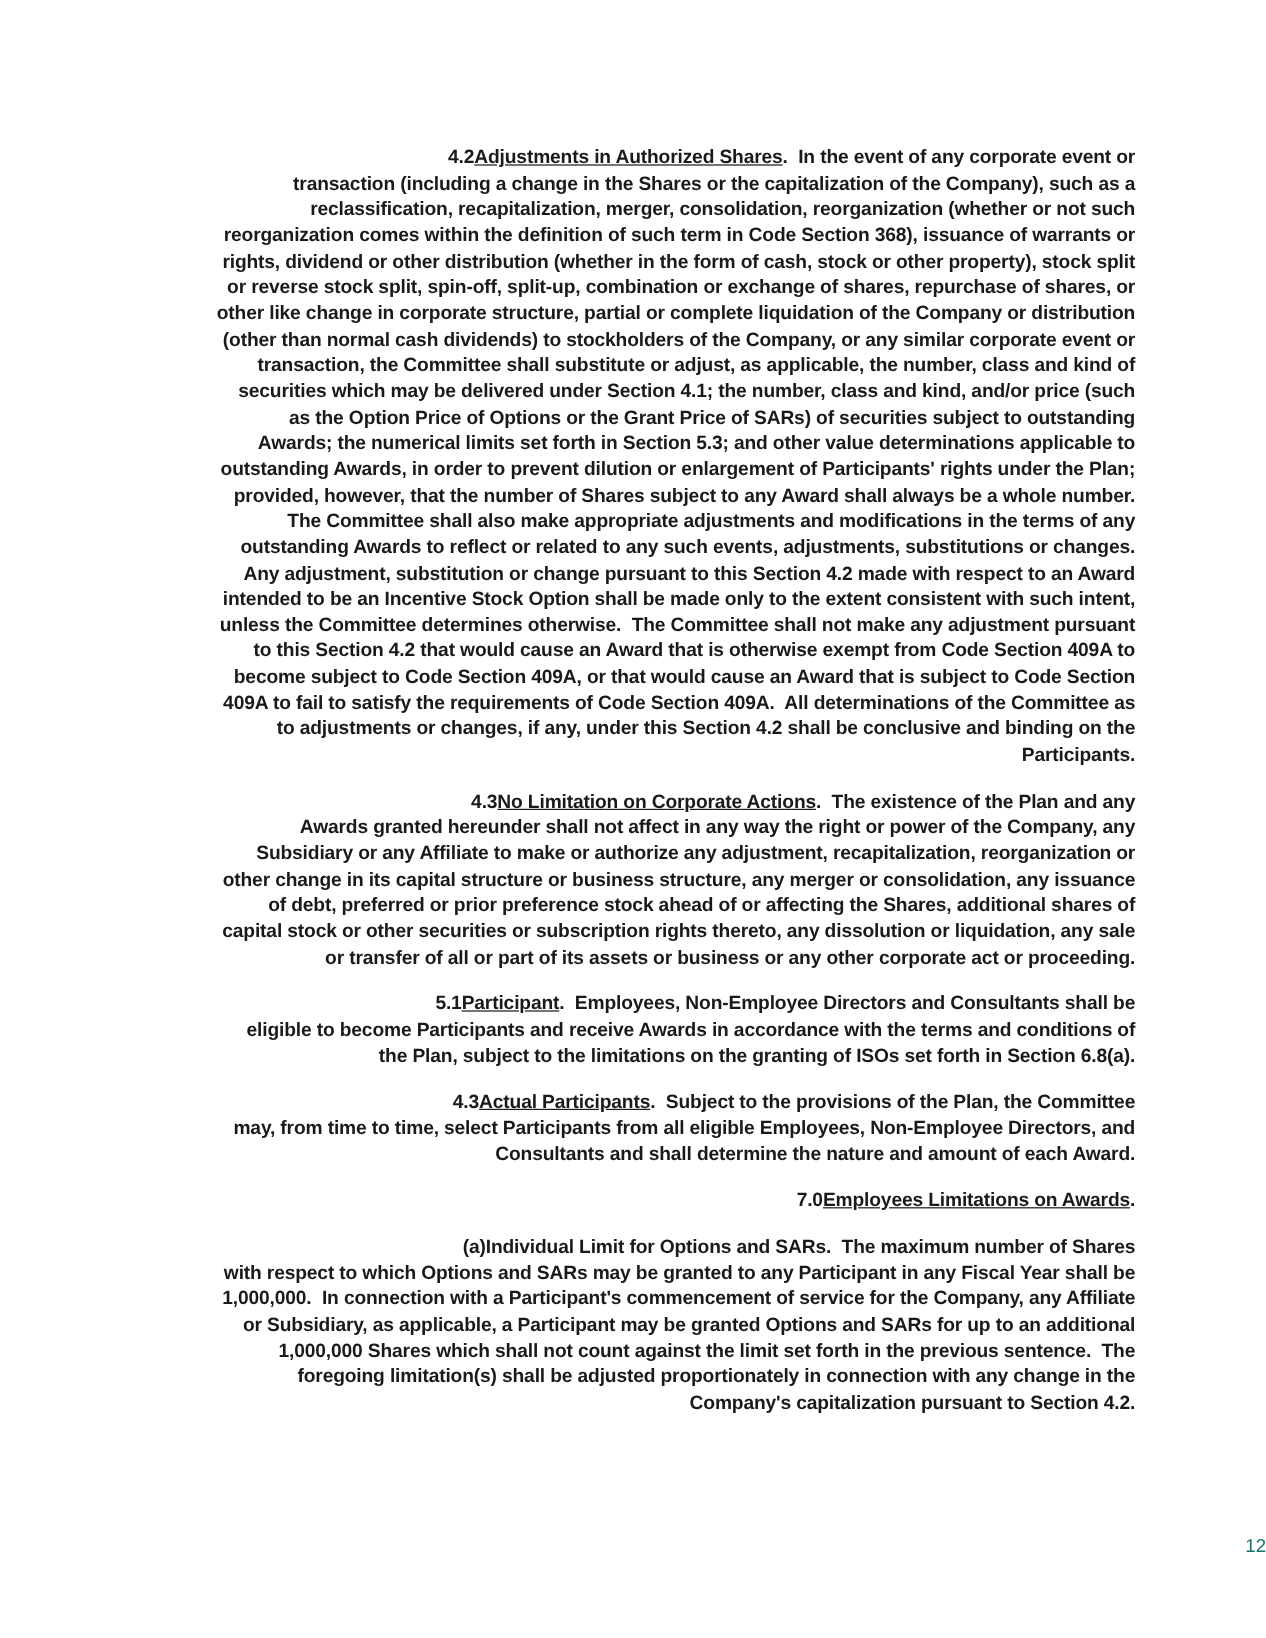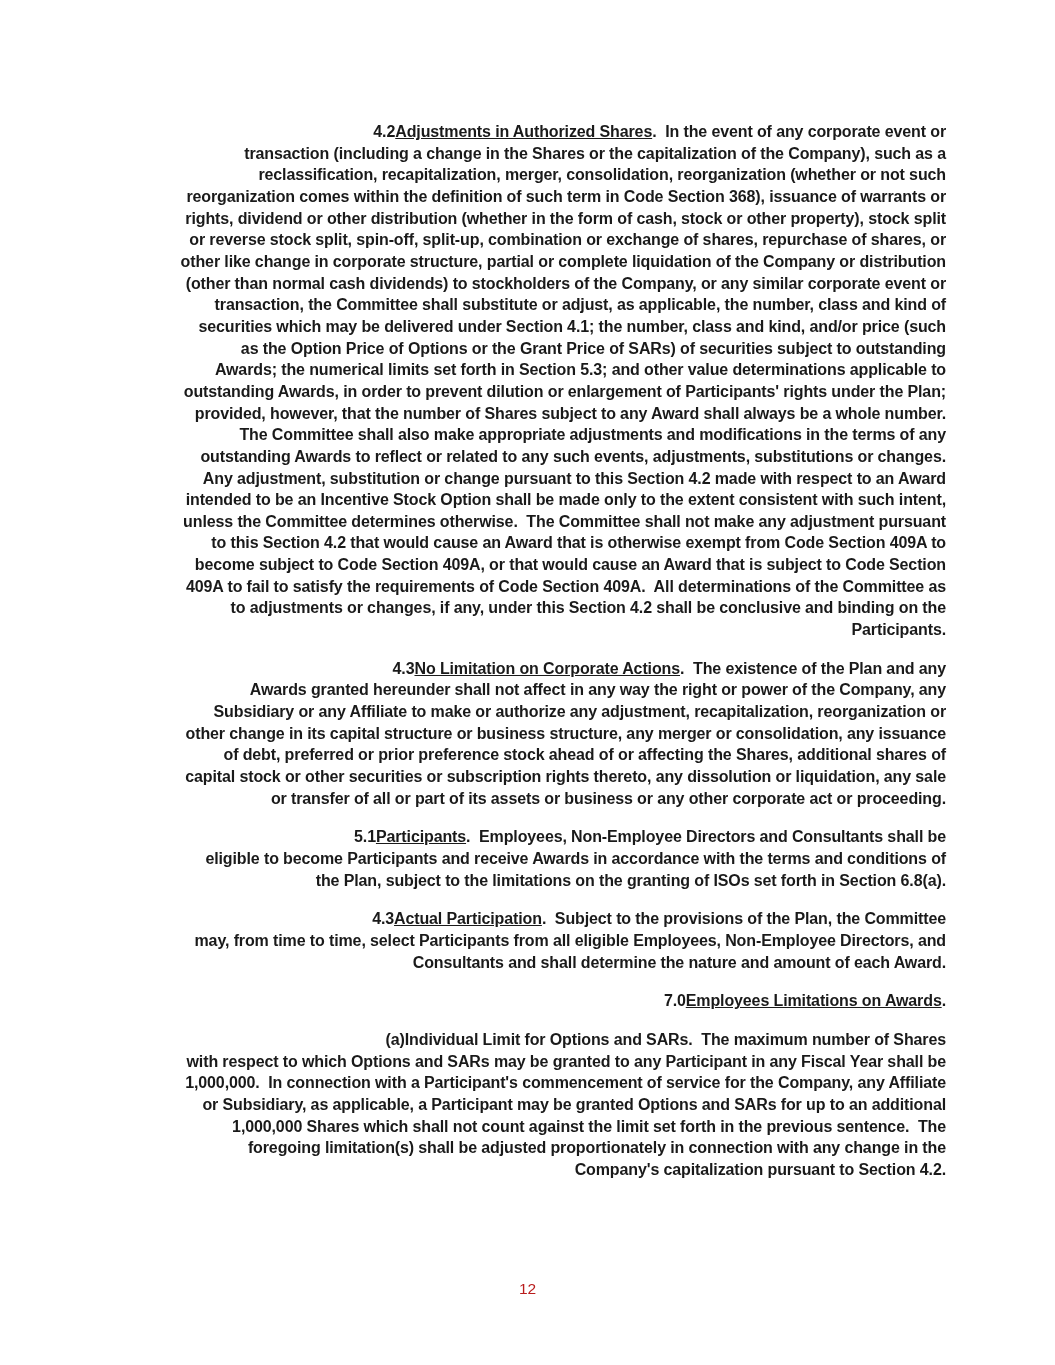--- a/index.html
+++ b/index.html
@@ -63,7 +63,7 @@
       <p class="para"><span class="num">4.3</span><span class="u">No Limitation on Corporate Actions</span><span>.  The existence of the Plan and any Awards granted hereunder shall not affect in any way the right or power of the Company, any Subsidiary or any Affiliate to make or authorize any adjustment, recapitalization, reorganization or other change in its capital structure or business structure, any merger or consolidation, any issuance of debt, preferred or prior preference stock ahead of or affecting the Shares, additional shares of capital stock or other securities or subscription rights thereto, any dissolution or liquidation, any sale or transfer of all or part of its assets or business or any other corporate act or proceeding.</span></p>
       <p class="para center"><span class="bold"></span></p>
       <p class="para center"><span class="bold u"></span></p>
-      <p class="para"><span class="num">5.1</span><span class="u">Participants</span><span>.  Employees, Non-Employee Directors and Consultants shall be eligible to become Participants and receive Awards in accordance with the terms and conditions of the Plan, subject to the limitations on the granting of ISOs set forth in Section 6.8(a).</span></p>
+      <p class="para"><span class="num">5.1</span><span class="u">Participant</span><span>.  Employees, Non-Employee Directors and Consultants shall be eligible to become Participants and receive Awards in accordance with the terms and conditions of the Plan, subject to the limitations on the granting of ISOs set forth in Section 6.8(a).</span></p>
       <p class="para"><span class="num">4.3</span><span class="u">Actual Participation</span><span>.  Subject to the provisions of the Plan, the Committee may, from time to time, select Participants from all eligible Employees, Non-Employee Directors, and Consultants and shall determine the nature and amount of each Award.</span></p>
       <p class="para"><span class="num">7.0</span><span class="u">Employees Limitations on Awards</span><span>.</span></p>
       <p class="para"><span class="num">(a)</span><span>Individual Limit for Options and SARs.  The maximum number of Shares with respect to which Options and SARs may be granted to any Participant in any Fiscal Year shall be 1,000,000.  In connection with a Participant's commencement of service for the Company, any Affiliate or Subsidiary, as applicable, a Participant may be granted Options and SARs for up to an additional 1,000,000 Shares which shall not count against the limit set forth in the previous sentence.  The foregoing limitation(s) shall be adjusted proportionately in connection with any change in the Company's capitalization pursuant to Section 4.2.</span></p>

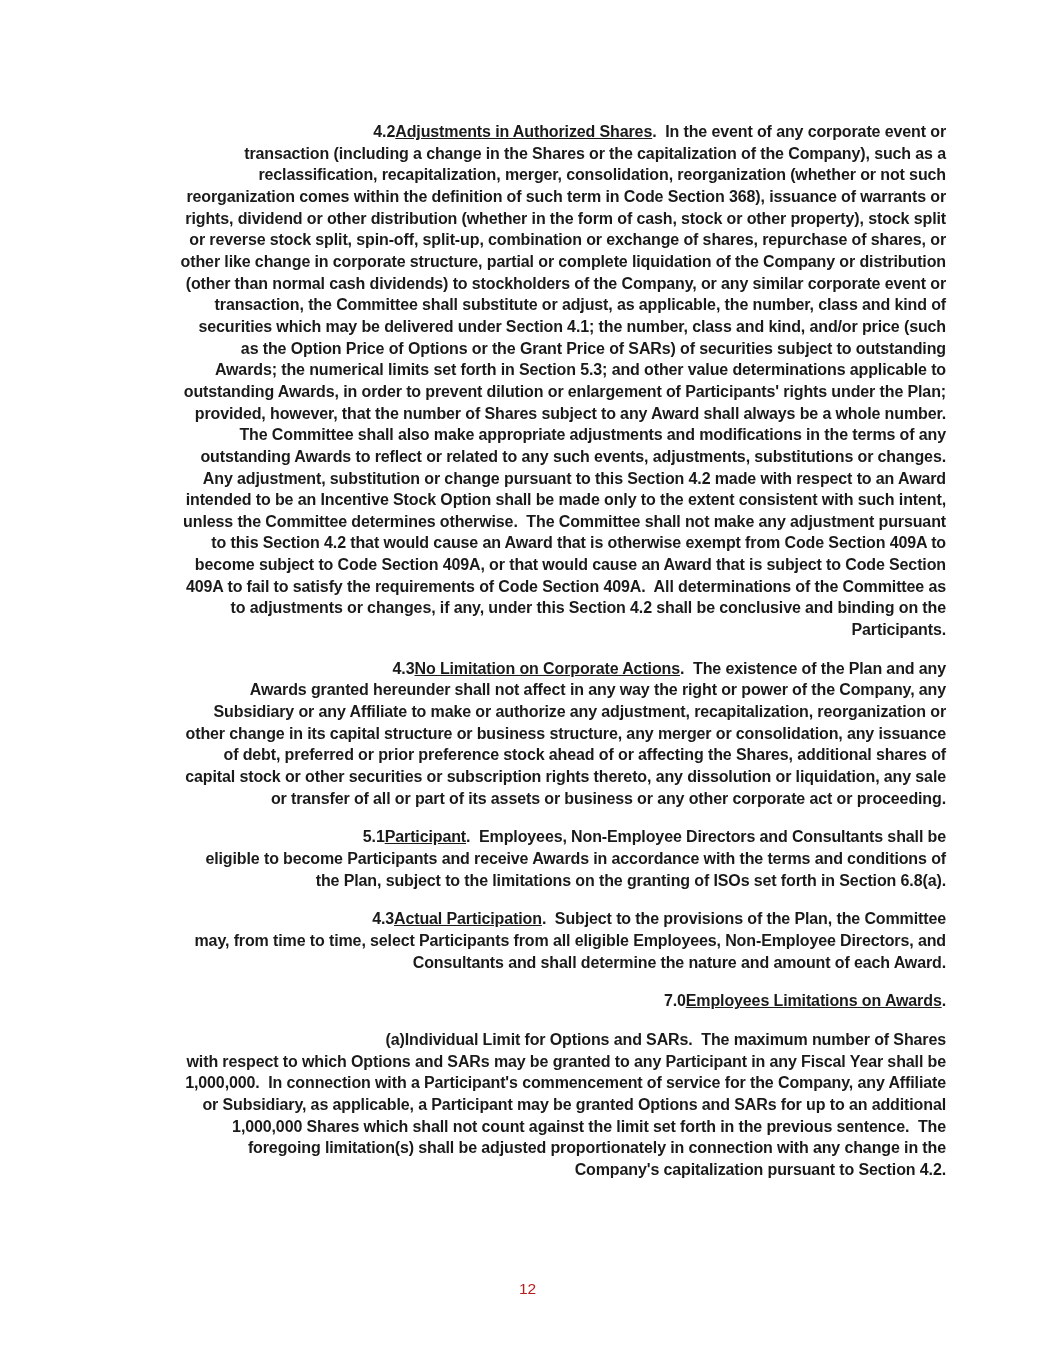--- a/index.html
+++ b/index.html
@@ -64,7 +64,7 @@
       <p class="para center"><span class="bold"></span></p>
       <p class="para center"><span class="bold u"></span></p>
       <p class="para"><span class="num">5.1</span><span class="u">Participant</span><span>.  Employees, Non-Employee Directors and Consultants shall be eligible to become Participants and receive Awards in accordance with the terms and conditions of the Plan, subject to the limitations on the granting of ISOs set forth in Section 6.8(a).</span></p>
-      <p class="para"><span class="num">4.3</span><span class="u">Actual Participation</span><span>.  Subject to the provisions of the Plan, the Committee may, from time to time, select Participants from all eligible Employees, Non-Employee Directors, and Consultants and shall determine the nature and amount of each Award.</span></p>
+      <p class="para"><span class="num">4.3</span><span class="u">Actual Participants</span><span>.  Subject to the provisions of the Plan, the Committee may, from time to time, select Participants from all eligible Employees, Non-Employee Directors, and Consultants and shall determine the nature and amount of each Award.</span></p>
       <p class="para"><span class="num">7.0</span><span class="u">Employees Limitations on Awards</span><span>.</span></p>
       <p class="para"><span class="num">(a)</span><span>Individual Limit for Options and SARs.  The maximum number of Shares with respect to which Options and SARs may be granted to any Participant in any Fiscal Year shall be 1,000,000.  In connection with a Participant's commencement of service for the Company, any Affiliate or Subsidiary, as applicable, a Participant may be granted Options and SARs for up to an additional 1,000,000 Shares which shall not count against the limit set forth in the previous sentence.  The foregoing limitation(s) shall be adjusted proportionately in connection with any change in the Company's capitalization pursuant to Section 4.2.</span></p>
     </div>

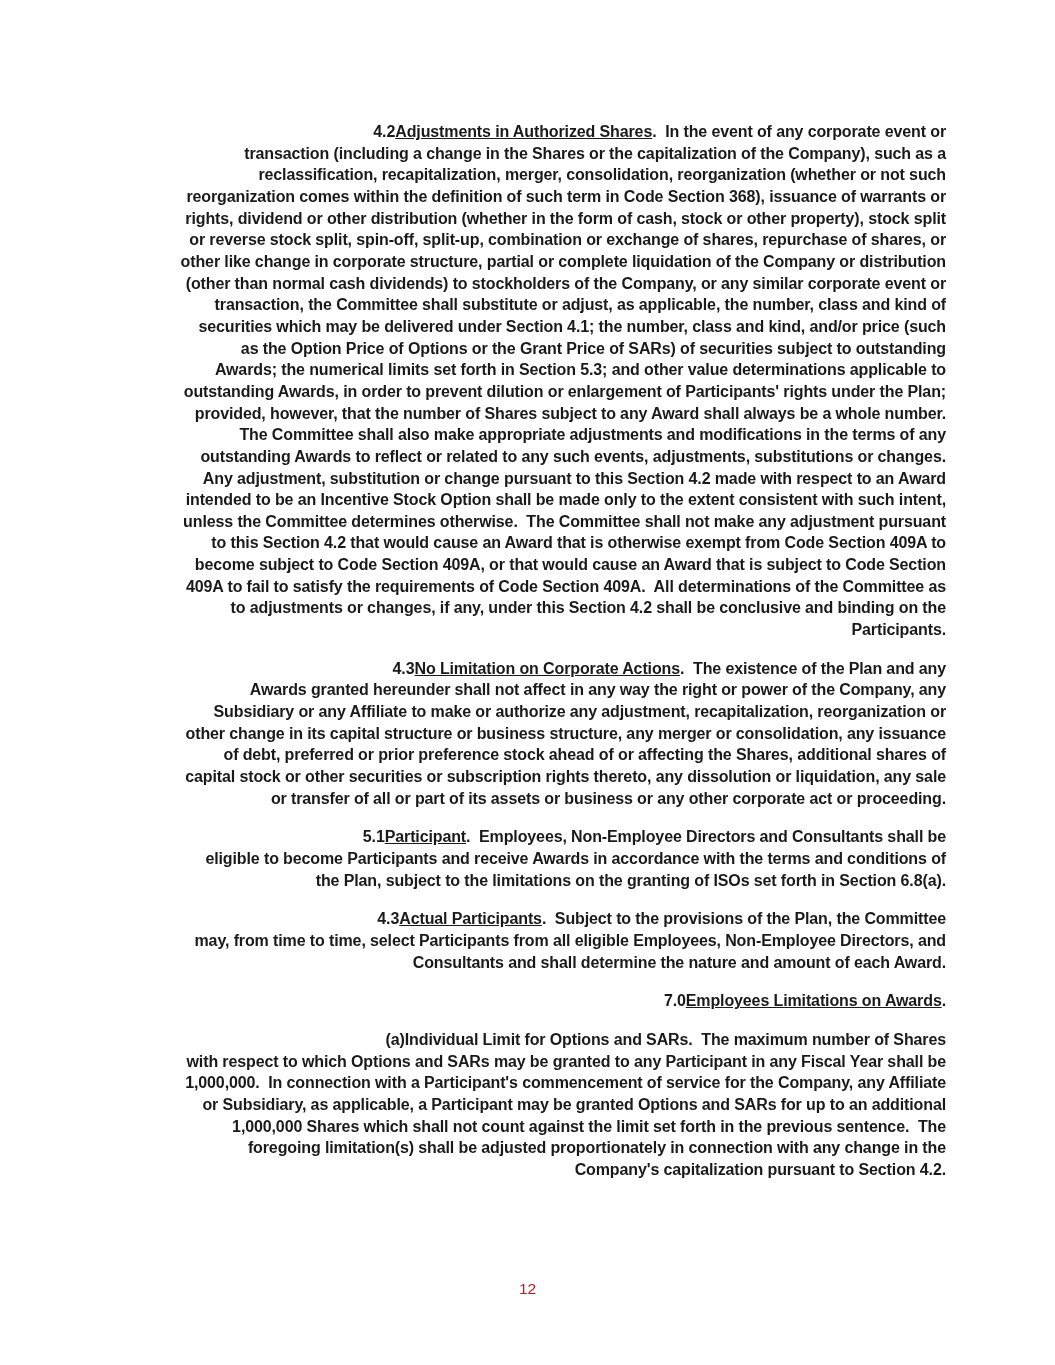--- a/index.html
+++ b/index.html
@@ -49,9 +49,9 @@
     top: 1280px;
     left: 0;
     width: 100%;
-    text-align: center;
+    text-align: right;
     font-size: 15.5px;
-    color: #b91c1c;
+    color: #0f766e;
   }
 </style>
 </head>

